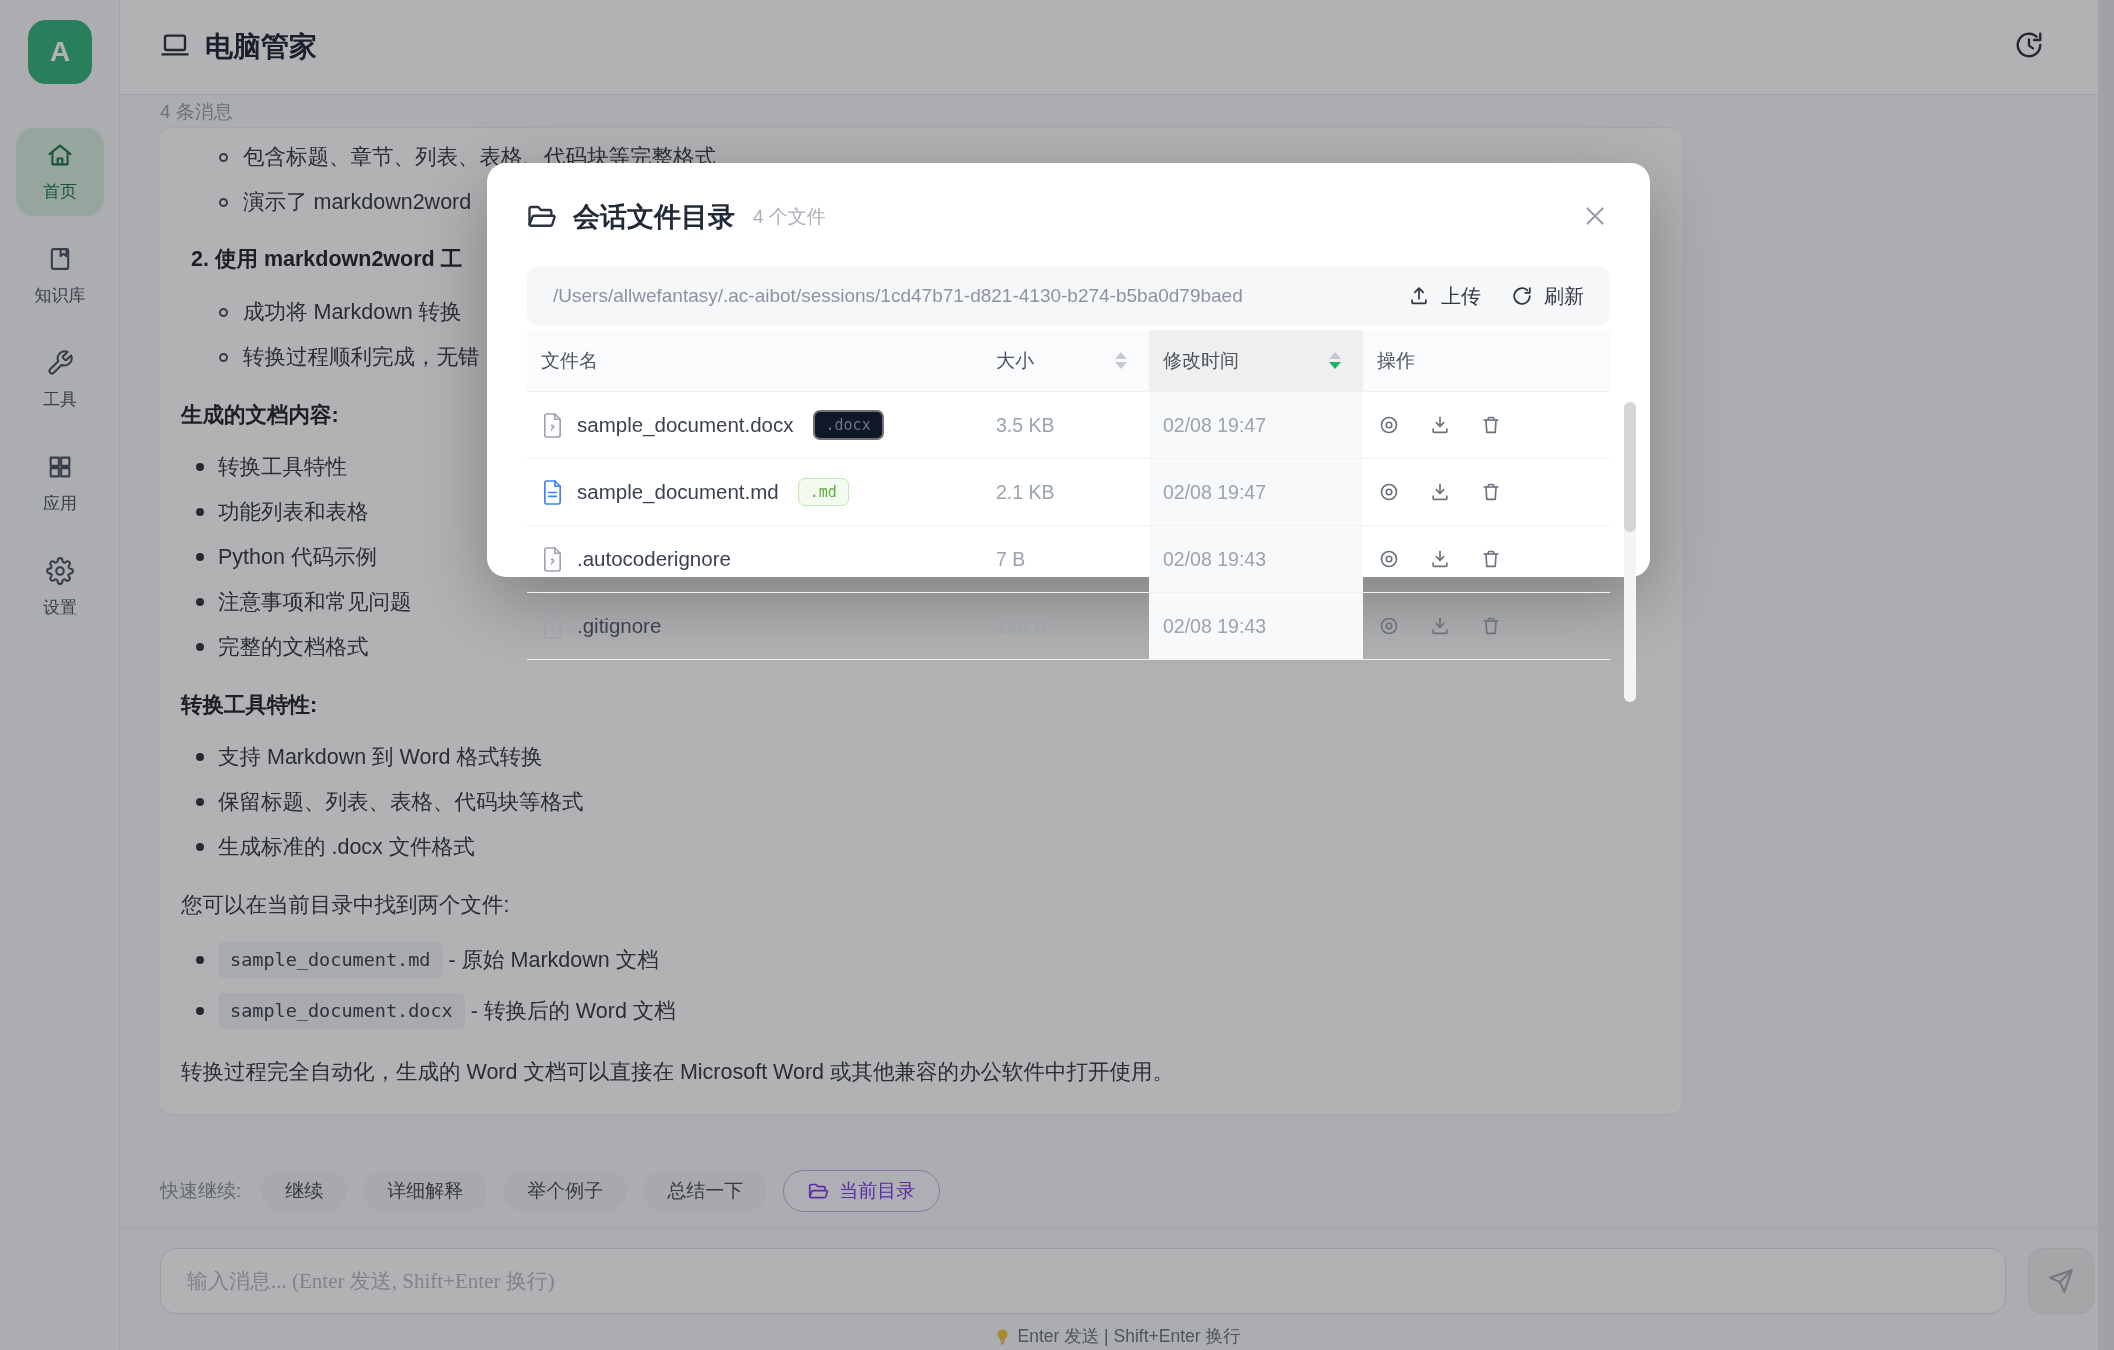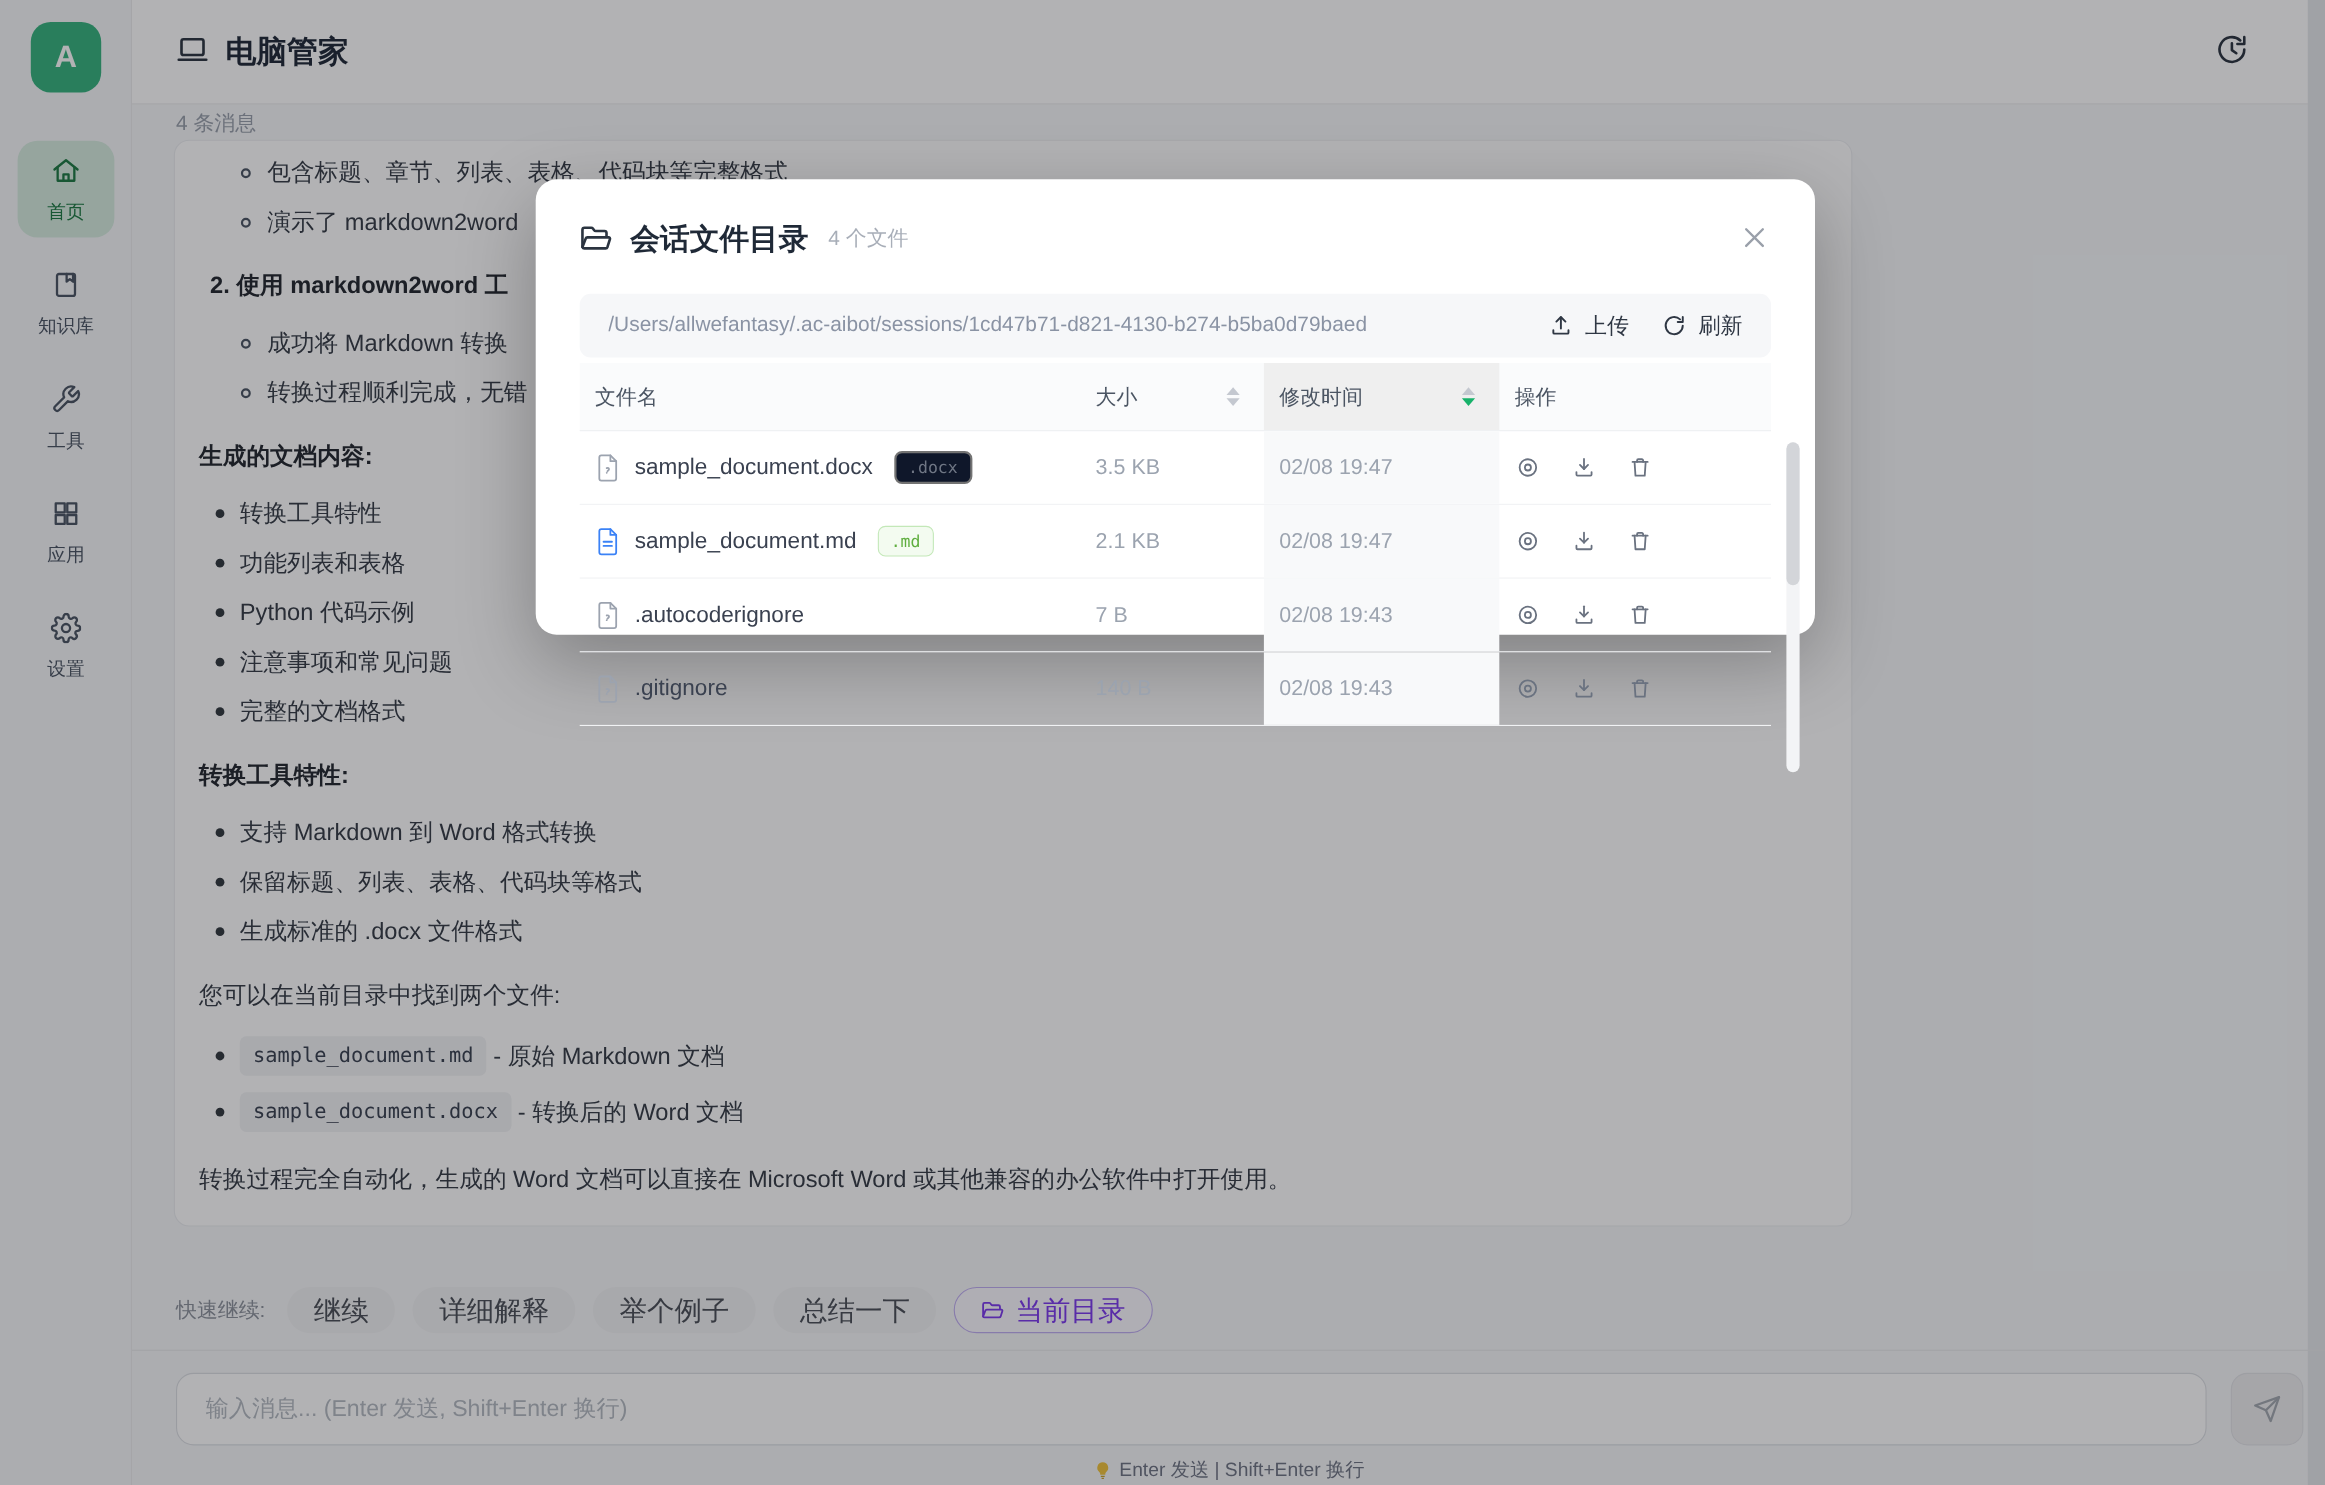--- a/index.html
+++ b/index.html
@@ -55,7 +55,7 @@
   .quick-row { position:absolute; left:40px; top:1170px; display:flex; align-items:center; gap:16px; }
   .quick-label { font-size:19px; color:#8d939c; margin-right:4px; }
   .pill { height:42px; padding:0 24px; border-radius:21px; background:#f1f2f3; color:#4a4f57;
-    font-size:25px; display:flex; align-items:center; cursor:pointer; }
+    font-size:19px; display:flex; align-items:center; cursor:pointer; }
   .pill.purple { background:#fbfaff; border:1px solid #c0aef2; color:#7c3aed; gap:10px; }
   .pill.purple svg { width:21px; height:21px; stroke:#7c3aed; fill:none; stroke-width:1.9;
     stroke-linecap:round; stroke-linejoin:round; }

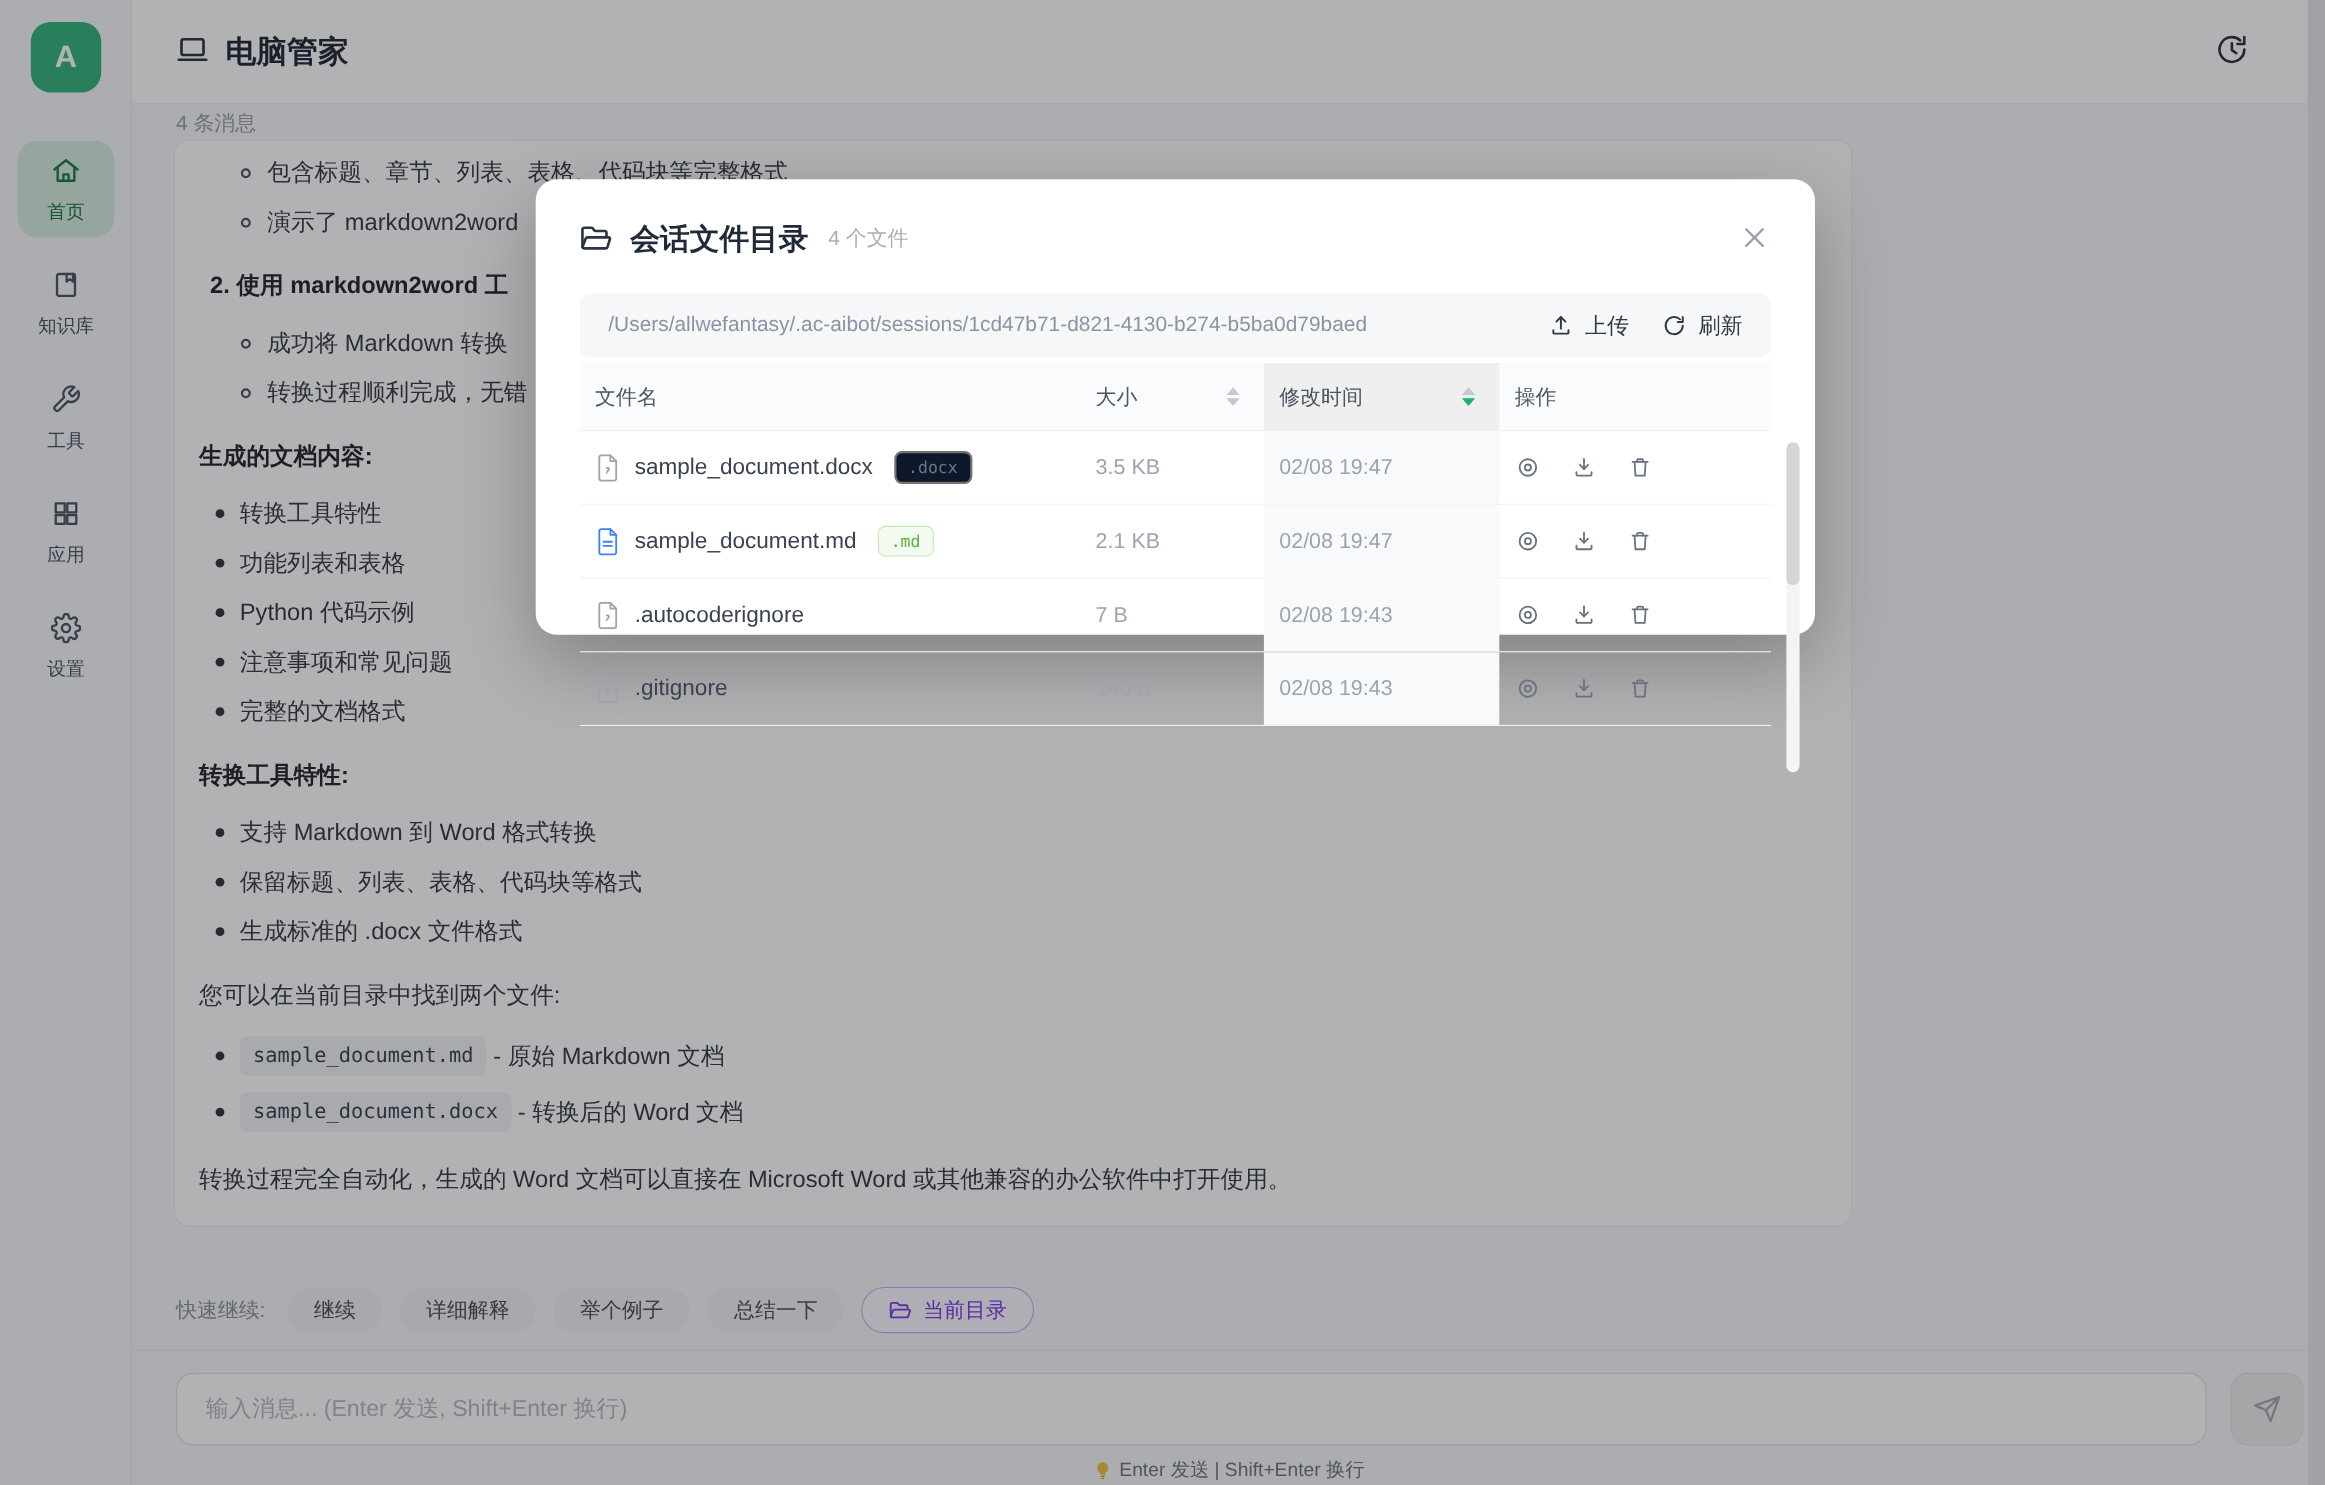--- a/index.html
+++ b/index.html
@@ -63,7 +63,7 @@
   .composer-divider { position:absolute; left:0; right:0; top:1227px; height:1px; background:#e8e9eb; }
   .composer { position:absolute; left:40px; top:1248px; width:1846px; height:66px;
     border:1px solid #dcdfe3; border-radius:16px; background:#fff; padding:0 26px;
-    font-size:21px; color:#374151; outline:none; font-family:Liberation Sans, sans-serif; }
+    font-size:21px; color:#374151; outline:none; font-family:Liberation Serif, serif; }
   .composer::placeholder { color:#b4bac2; }
   .send-btn { position:absolute; left:1908px; top:1248px; width:66px; height:66px;
     border-radius:15px; background:#ededef; border:1px solid #e2e3e6; display:flex;

